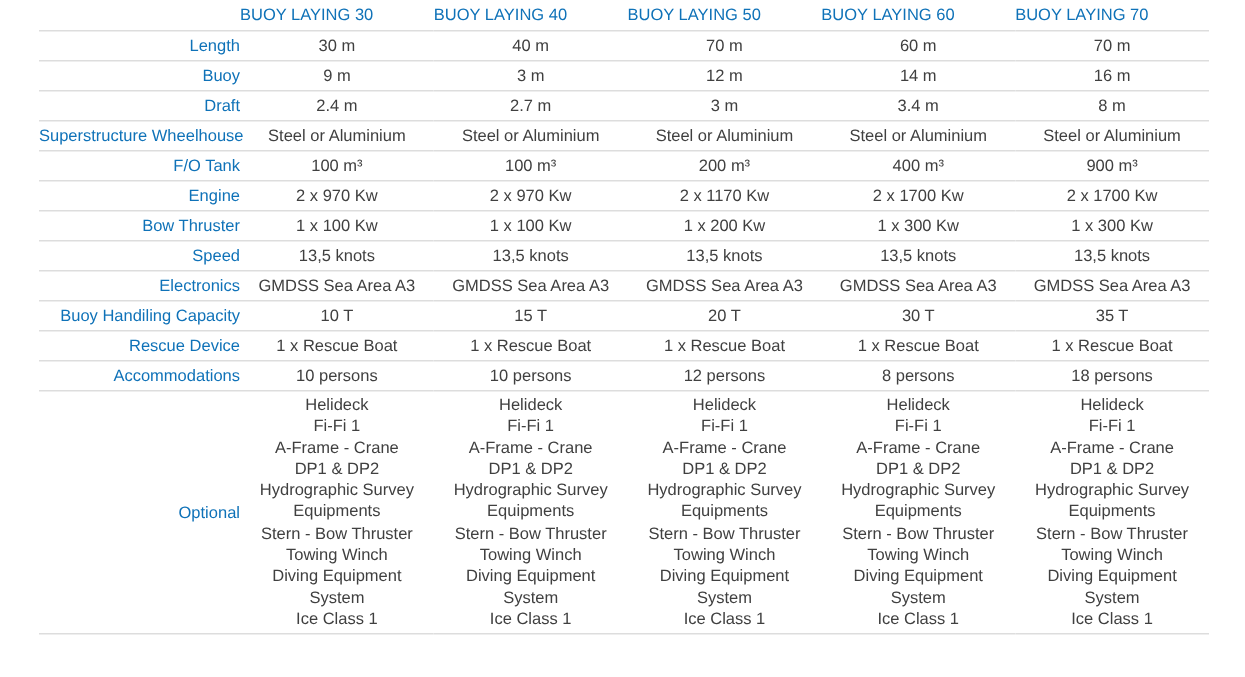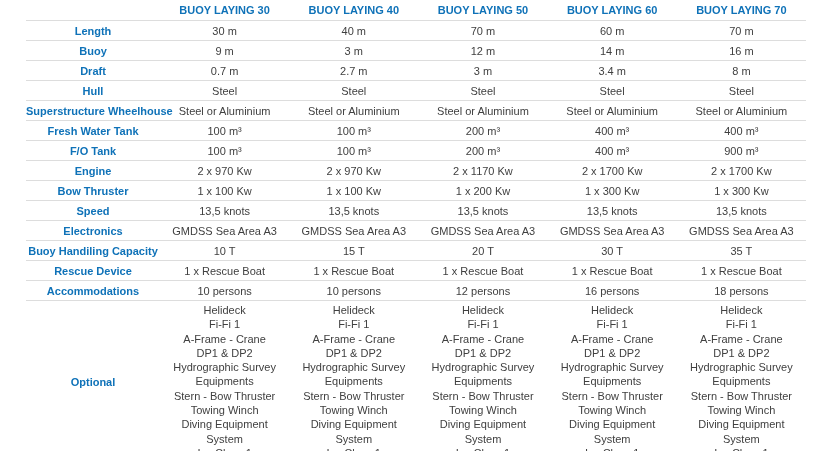--- a/index.html
+++ b/index.html
@@ -27,9 +27,9 @@
   thead th{
     height:20px;
     padding:0;
-    font-weight:bold;
+    font-weight:normal;
     color:var(--accent);
-    text-align:center;
+    text-align:left;
     white-space:nowrap;
     vertical-align:middle;
   }

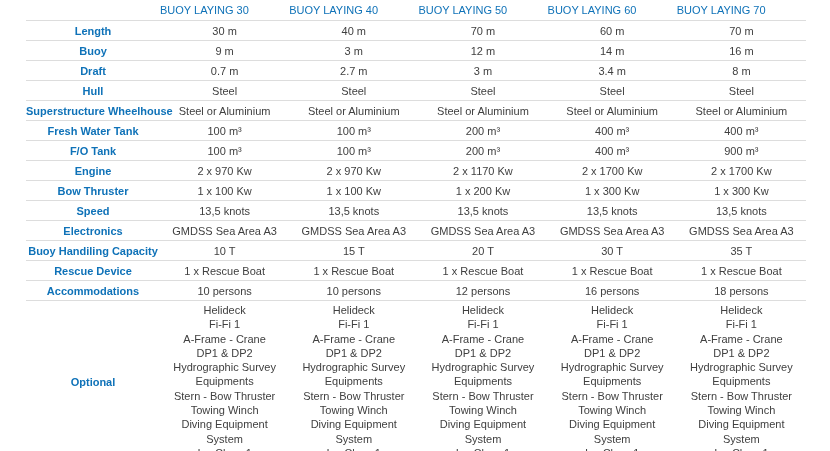--- a/index.html
+++ b/index.html
@@ -41,9 +41,9 @@
     vertical-align:middle;
   }
   tbody th.row-label{
-    text-align:center;
+    text-align:right;
     color:var(--accent);
-    font-weight:bold;
+    font-weight:normal;
     white-space:nowrap;
   }
   tbody td.value-cell{

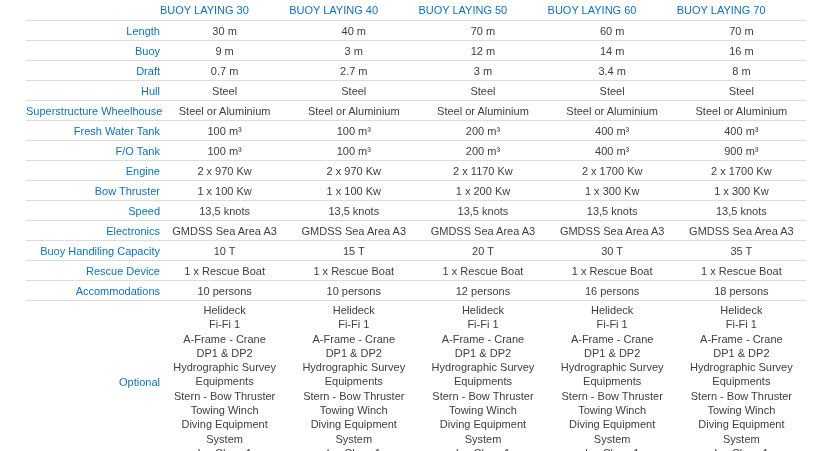--- a/index.html
+++ b/index.html
@@ -105,7 +105,7 @@
       </tr>
       <tr>
         <th class="row-label">Draft</th>
-        <td class="value-cell">0.7 m</td>
+        <td class="value-cell">2.4 m</td>
         <td class="value-cell">2.7 m</td>
         <td class="value-cell">3 m</td>
         <td class="value-cell">3.4 m</td>

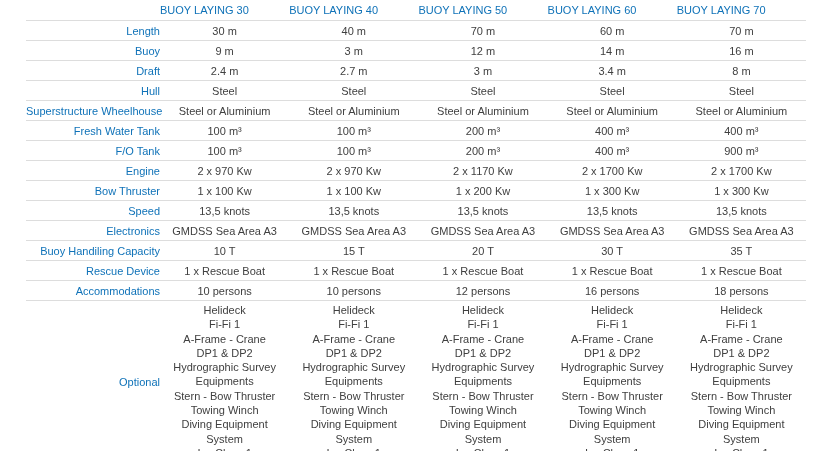--- a/index.html
+++ b/index.html
@@ -112,14 +112,6 @@
         <td class="value-cell">8 m</td>
       </tr>
       <tr>
-        <th class="row-label">Hull</th>
-        <td class="value-cell">Steel</td>
-        <td class="value-cell">Steel</td>
-        <td class="value-cell">Steel</td>
-        <td class="value-cell">Steel</td>
-        <td class="value-cell">Steel</td>
-      </tr>
-      <tr>
         <th class="row-label">Superstructure Wheelhouse</th>
         <td class="value-cell">Steel or Aluminium</td>
         <td class="value-cell">Steel or Aluminium</td>

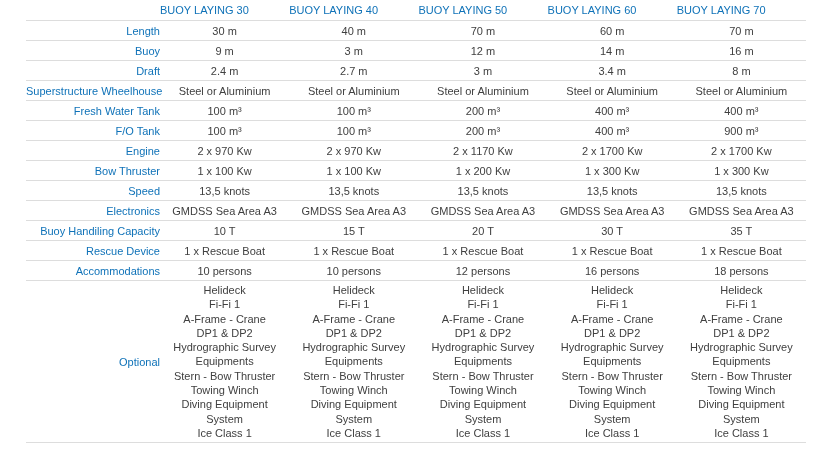--- a/index.html
+++ b/index.html
@@ -120,14 +120,6 @@
         <td class="value-cell">Steel or Aluminium</td>
       </tr>
       <tr>
-        <th class="row-label">Fresh Water Tank</th>
-        <td class="value-cell">100 m³</td>
-        <td class="value-cell">100 m³</td>
-        <td class="value-cell">200 m³</td>
-        <td class="value-cell">400 m³</td>
-        <td class="value-cell">400 m³</td>
-      </tr>
-      <tr>
         <th class="row-label">F/O Tank</th>
         <td class="value-cell">100 m³</td>
         <td class="value-cell">100 m³</td>

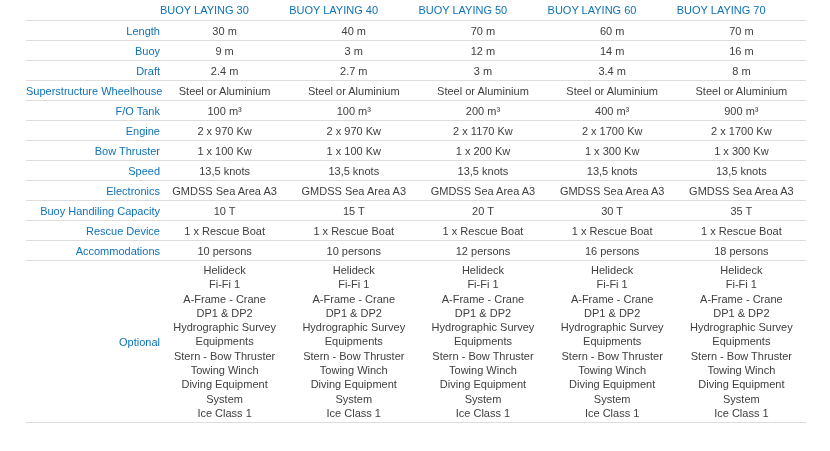--- a/index.html
+++ b/index.html
@@ -180,7 +180,7 @@
         <td class="value-cell">10 persons</td>
         <td class="value-cell">10 persons</td>
         <td class="value-cell">12 persons</td>
-        <td class="value-cell">16 persons</td>
+        <td class="value-cell">8 persons</td>
         <td class="value-cell">18 persons</td>
       </tr>
       <tr class="optional-row">

